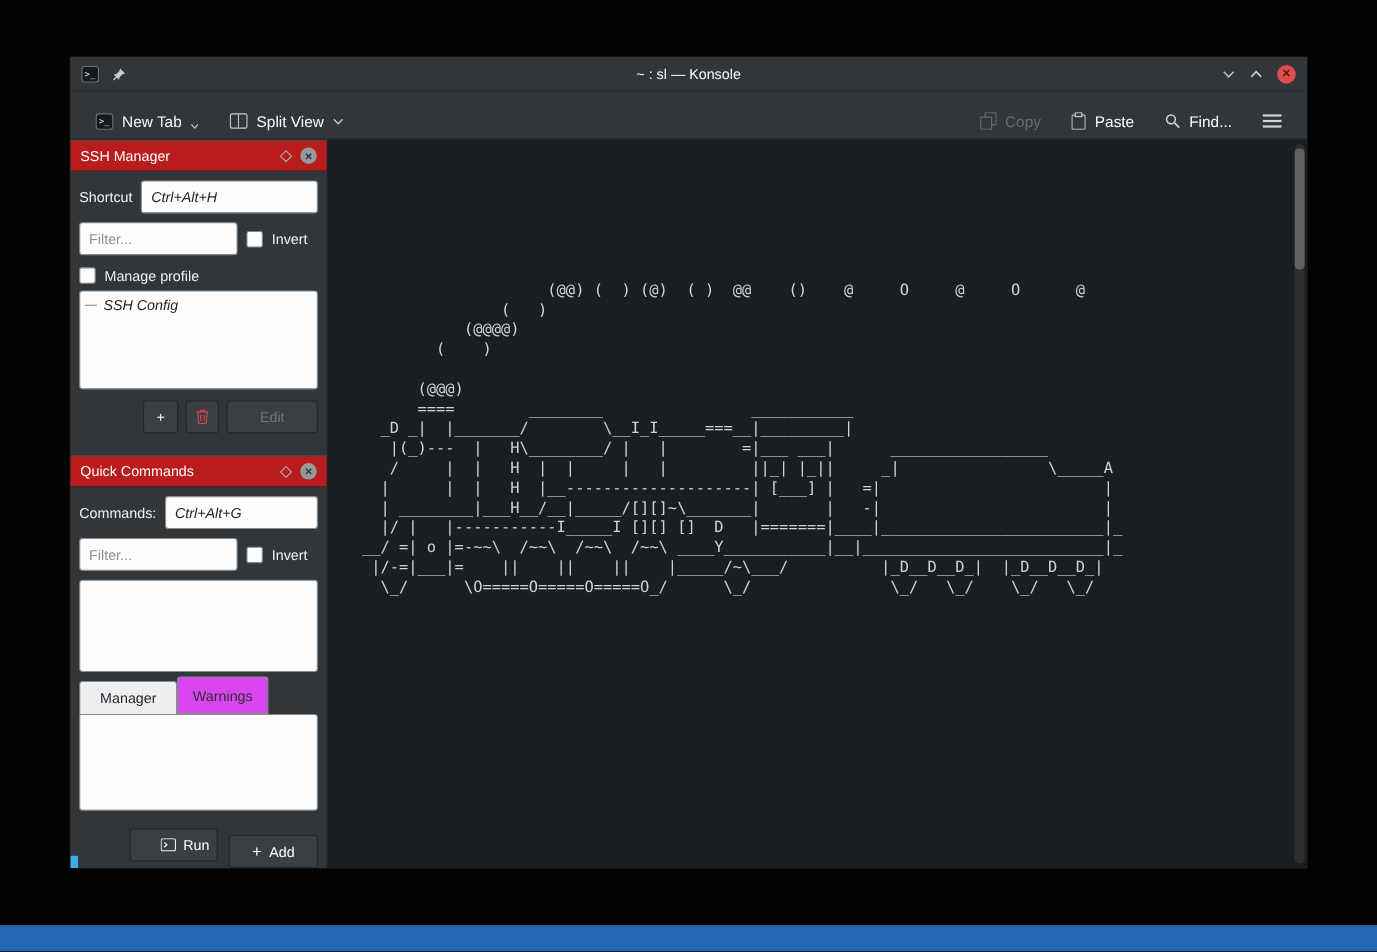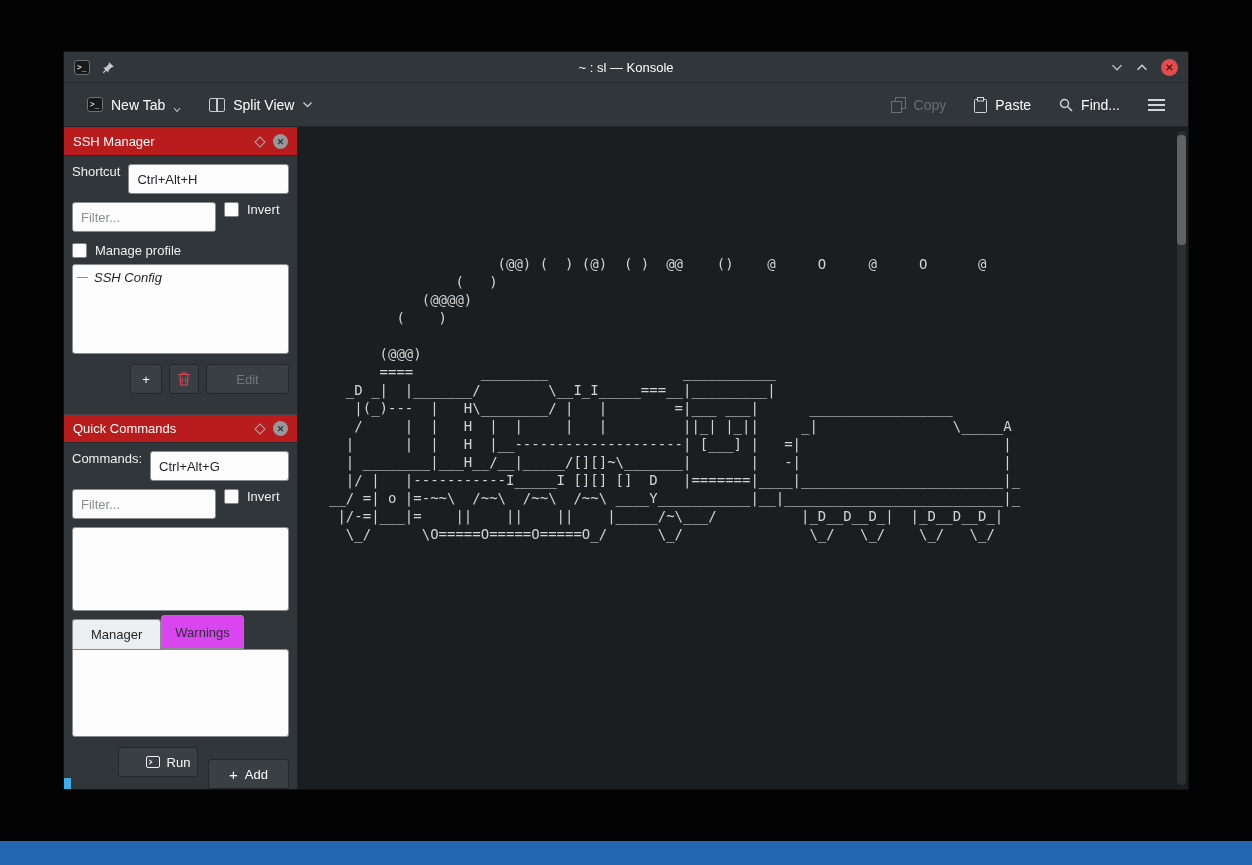--- a/index.html
+++ b/index.html
@@ -29,7 +29,7 @@
 
   
   .toolbar { height: 44px; background: #31363b; border-bottom: 1px solid #202327;
-             display: flex; align-items: center; padding: 0 16px; flex: 0 0 auto; }
+             display: flex; align-items: flex-end; padding: 0 16px; flex: 0 0 auto; }
   .tool-btn { height: 32px; padding: 0 7px; display: flex; align-items: center; gap: 8px;
               color: #fcfcfc; font-size: 14px; border-radius: 3px; }
   .tool-btn.disabled { color: #686d70; }

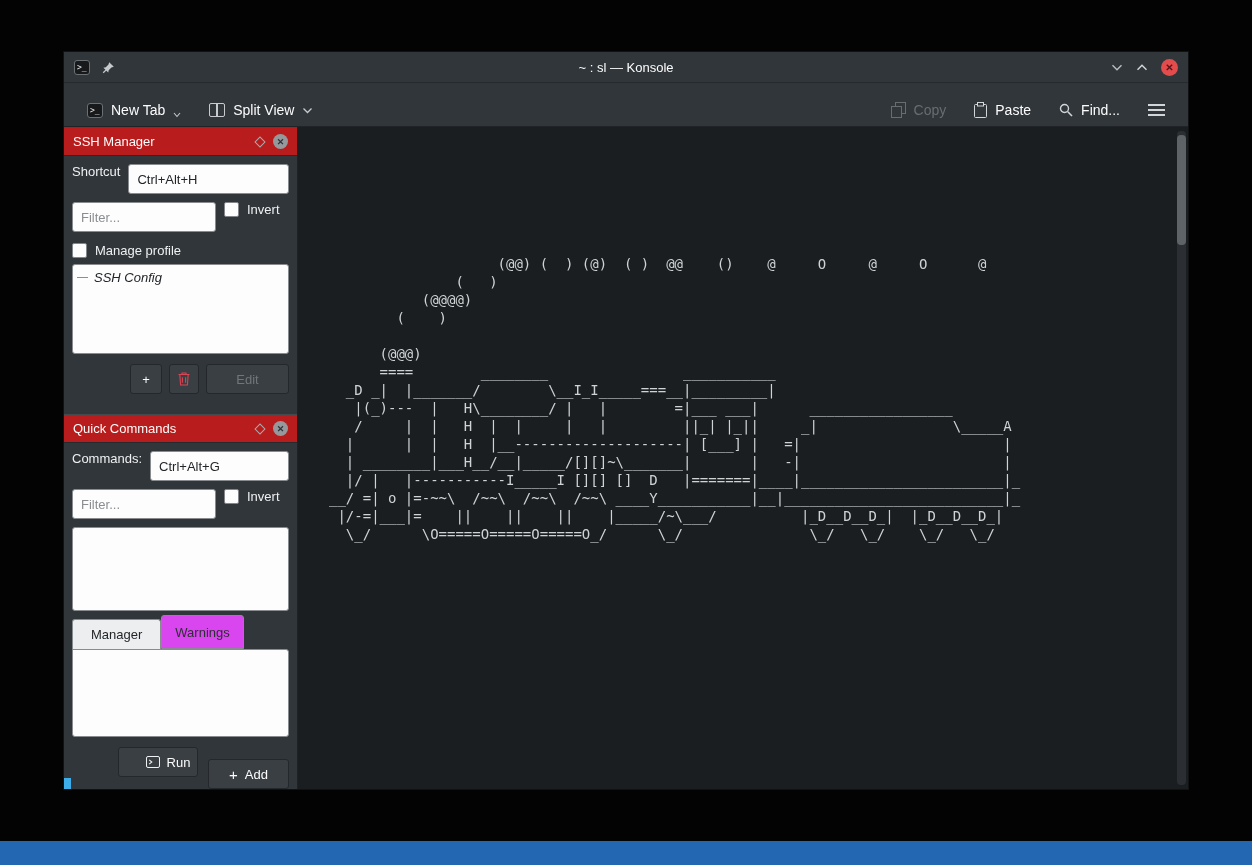--- a/index.html
+++ b/index.html
@@ -54,7 +54,7 @@
                  justify-content: center; flex: 0 0 auto; }
   .panel-close::after { content: "\2715"; }
   .panel-body { padding: 8px; }
-  .row { display: flex; gap: 8px; margin-bottom: 8px; }
+  .row { display: flex; align-items: center; gap: 8px; margin-bottom: 8px; }
   .lbl { color: #eff0f1; font-size: 13px; white-space: nowrap; }
   .text-input { height: 30px; background: #fdfdfd; border: 1px solid #888c8f; border-radius: 3px;
                 padding: 0 8px; font-size: 13px; color: #232629; font-family: "Liberation Sans", sans-serif;

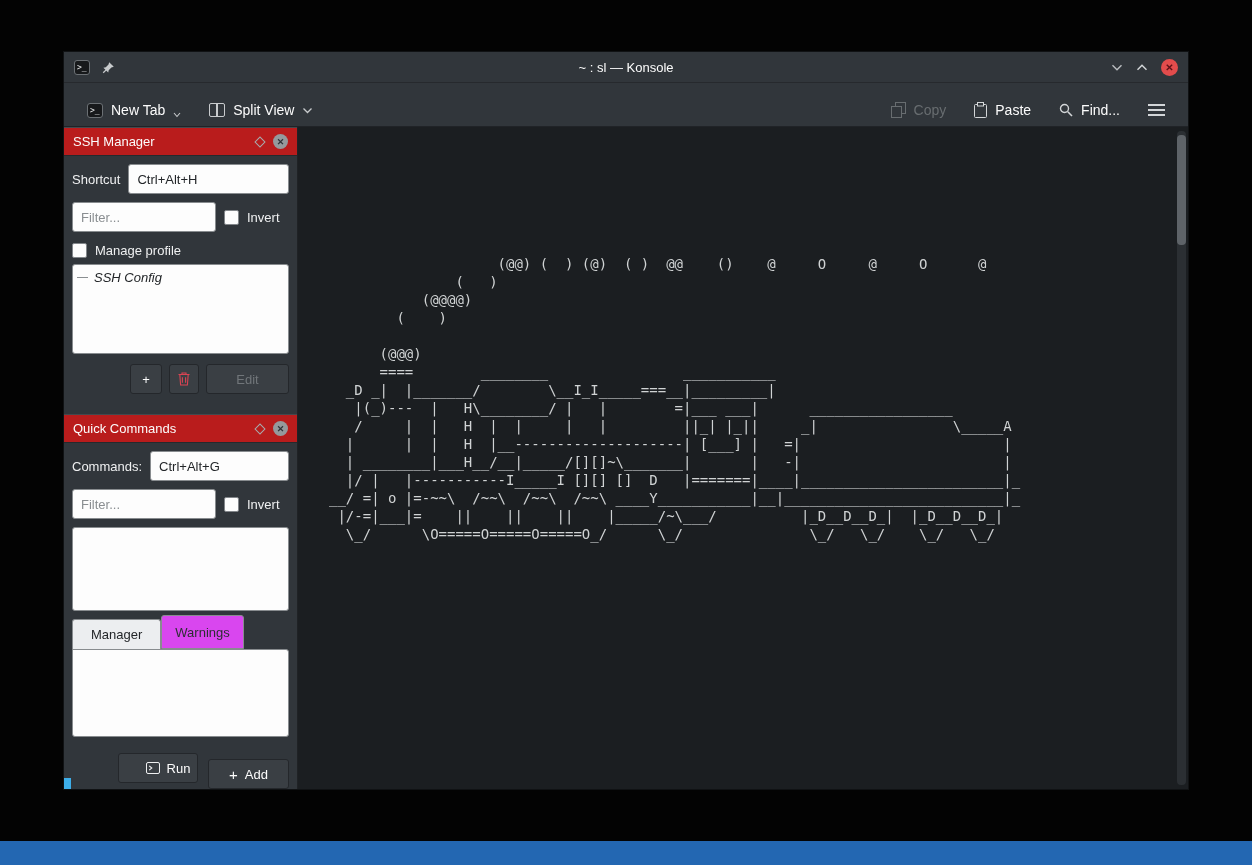--- a/index.html
+++ b/index.html
@@ -60,7 +60,7 @@
                 padding: 0 8px; font-size: 13px; color: #232629; font-family: "Liberation Sans", sans-serif;
                 outline: none; min-width: 0; }
   .text-input::placeholder { color: #8a8e91; }
-  .grow { flex: 1; }
+  .grow { flex: 1; font-style: italic; }
   .filter { width: 144px; }
   input[type="checkbox"] { appearance: none; -webkit-appearance: none; width: 15px; height: 15px;
                            background: #fdfdfd; border: 1px solid #82868a; border-radius: 2px; flex: 0 0 auto; }

